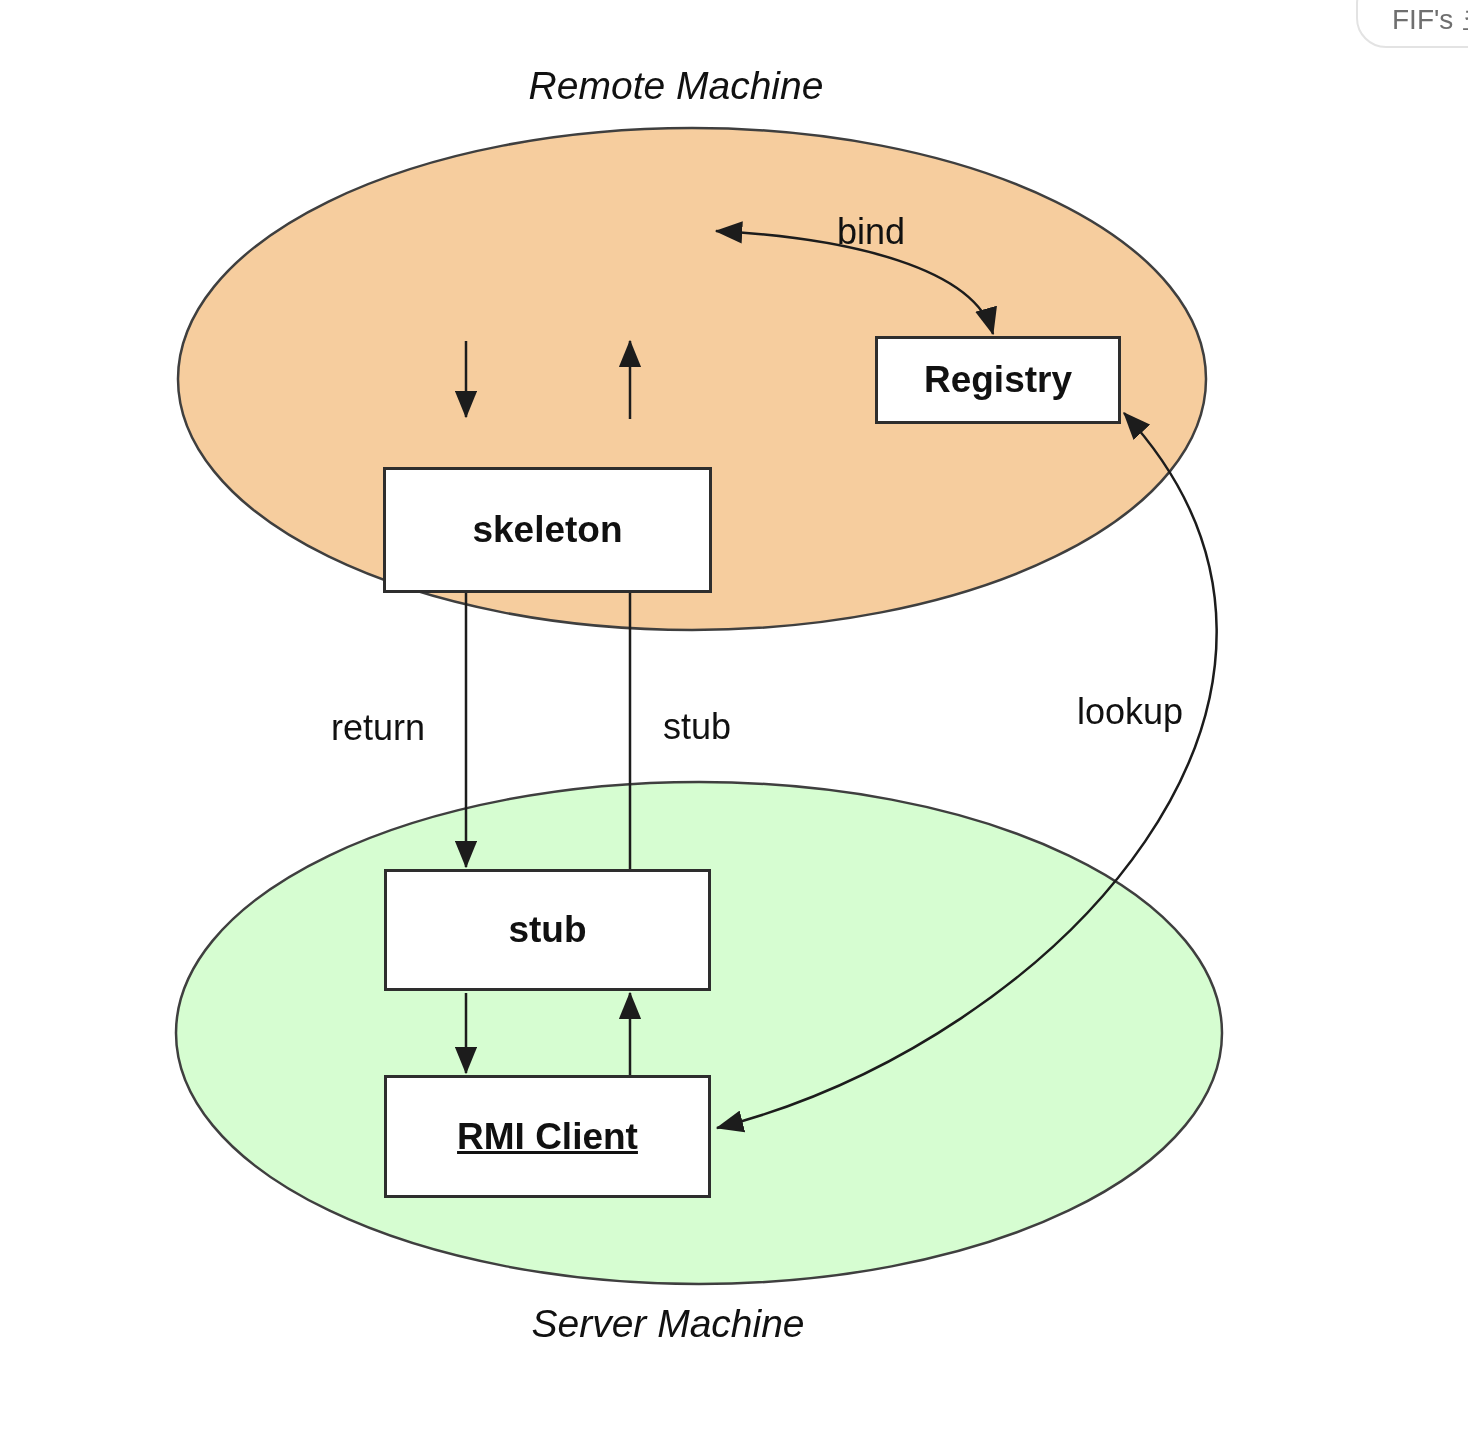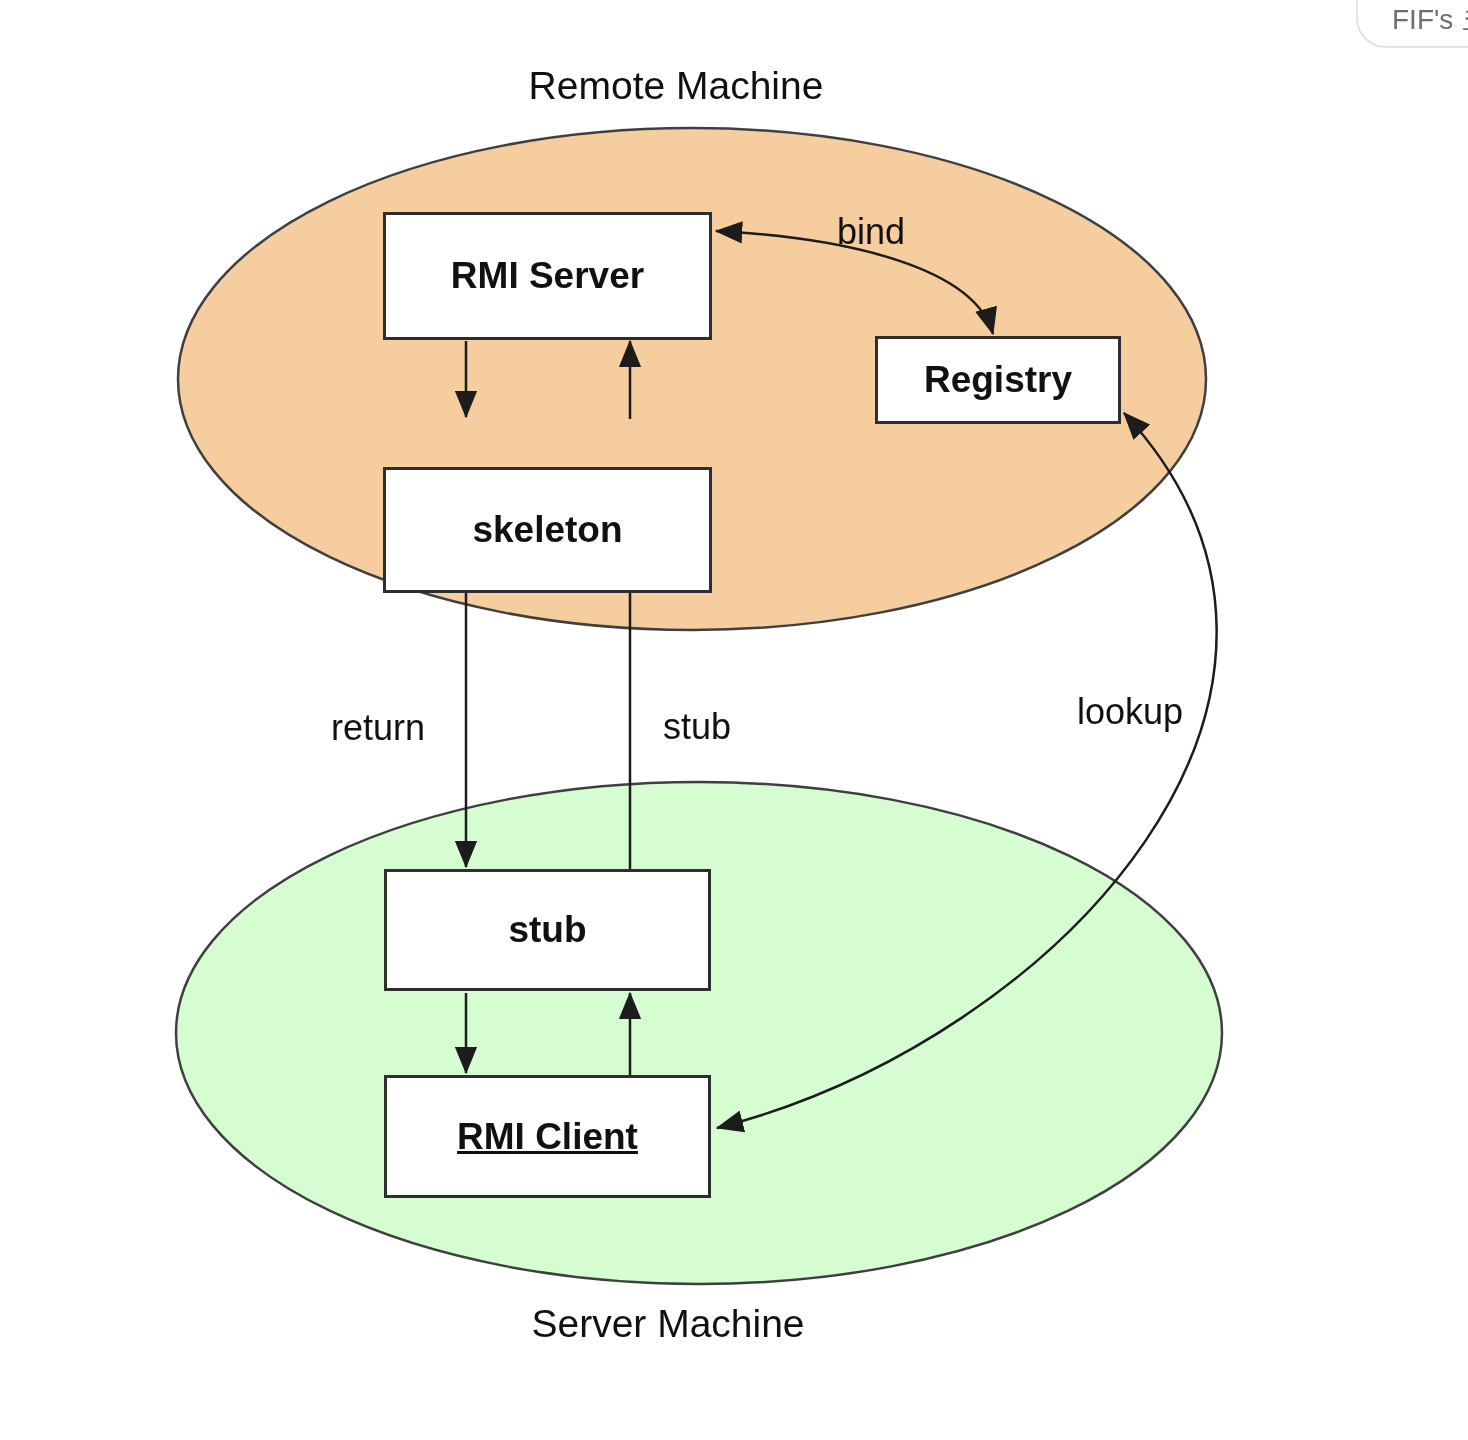--- a/index.html
+++ b/index.html
@@ -22,7 +22,7 @@
   }
   .zone-label{
     position:absolute;z-index:3;transform:translate(-50%,-50%);
-    font-size:39px;color:var(--text,#111);white-space:nowrap;
+    font-style:italic;font-size:39px;color:var(--text,#111);white-space:nowrap;
   }
   .edge-label{
     position:absolute;z-index:3;transform:translate(-50%,-50%);

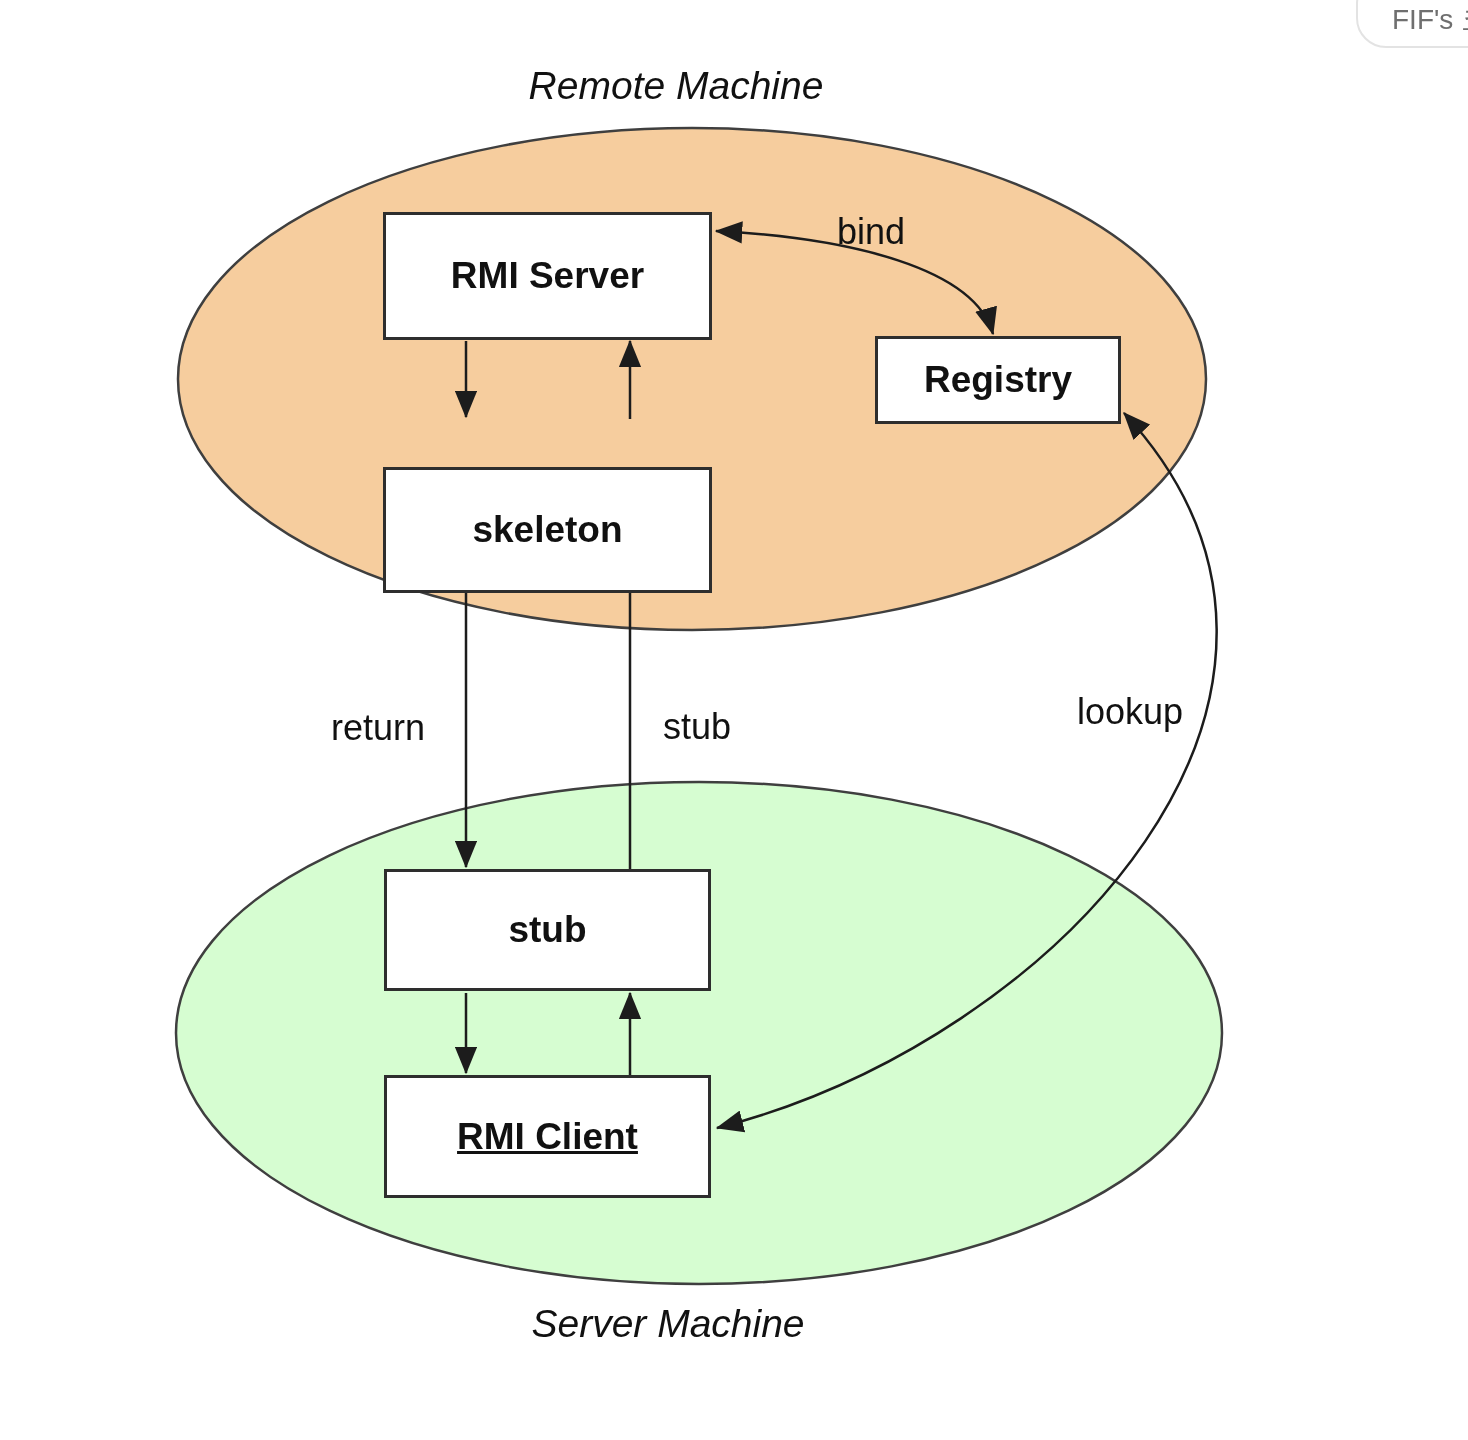--- a/index.html
+++ b/index.html
@@ -65,9 +65,6 @@
     <path class="edge" d="M 717,1128 C 1060,1040 1380,690 1124,413" marker-start="url(#ah-start)" marker-end="url(#ah-end)"></path>
   </svg>
 
-  <div class="node" style="left:383px;top:212px;width:329px;height:128px;">
-    <span>RMI Server</span>
-  </div>
   <div class="node" style="left:383px;top:419px;width:329px;height:126px;margin-top:48px;">
     <span>skeleton</span>
   </div>

